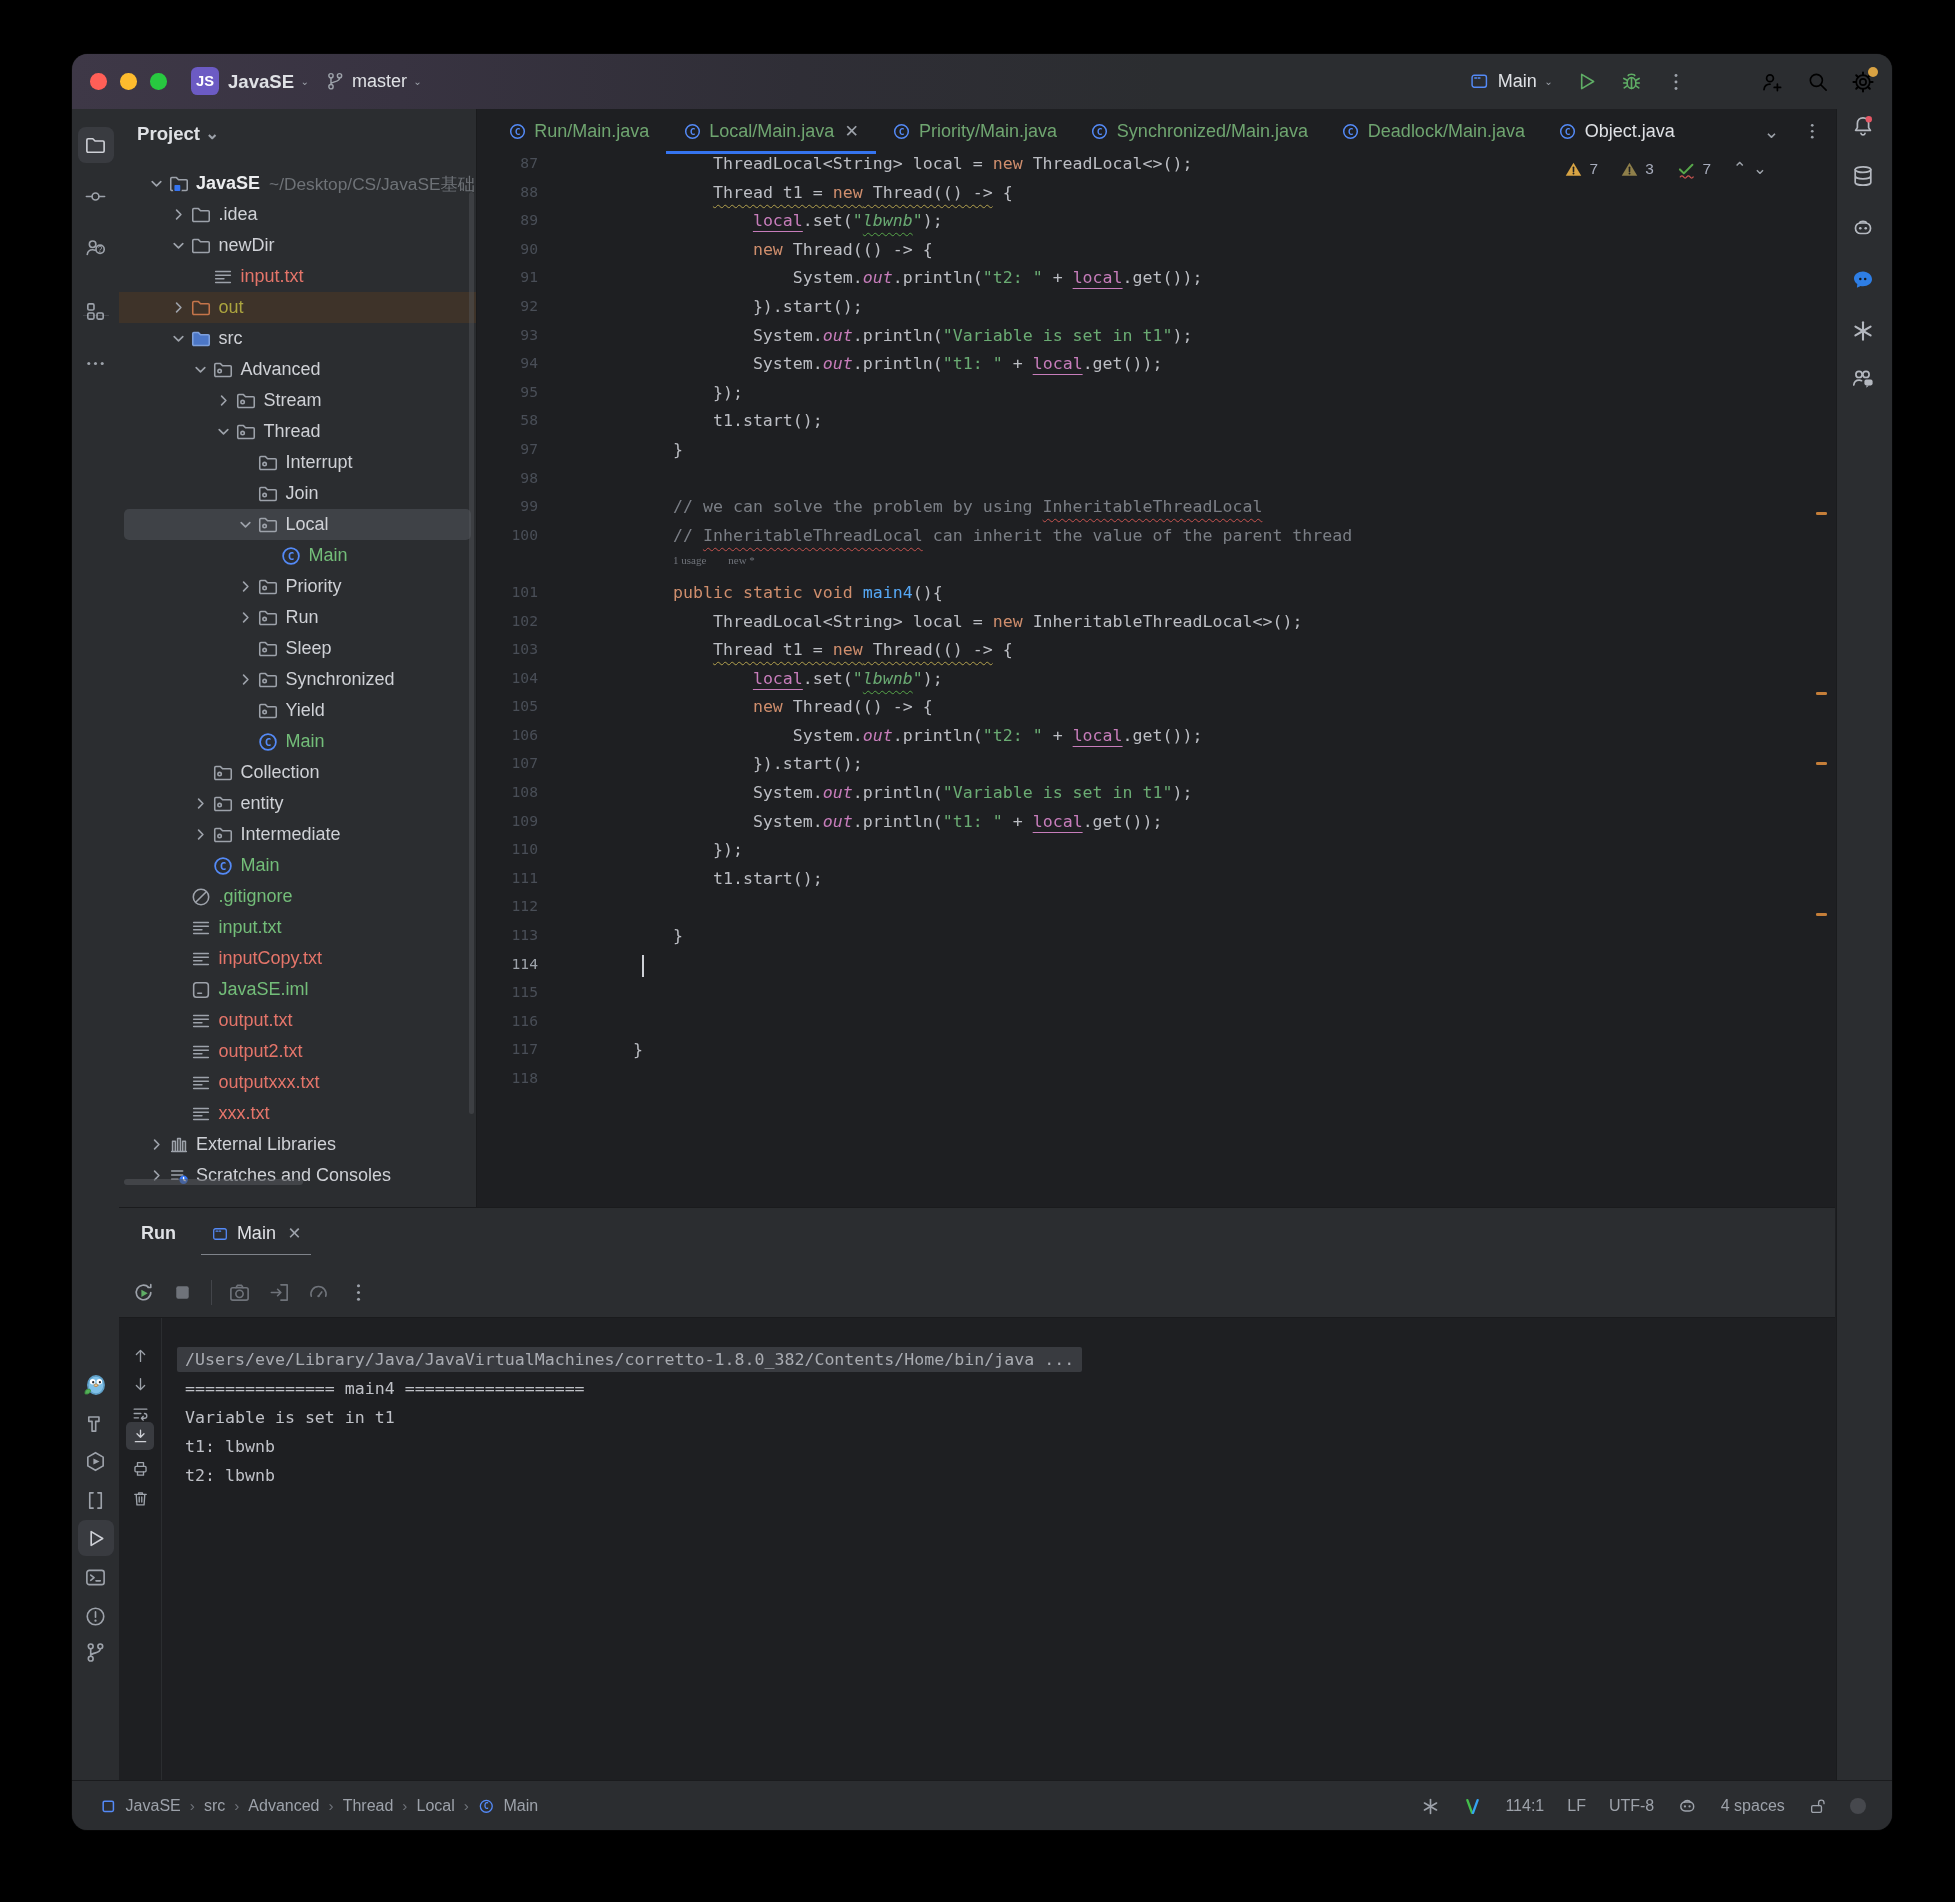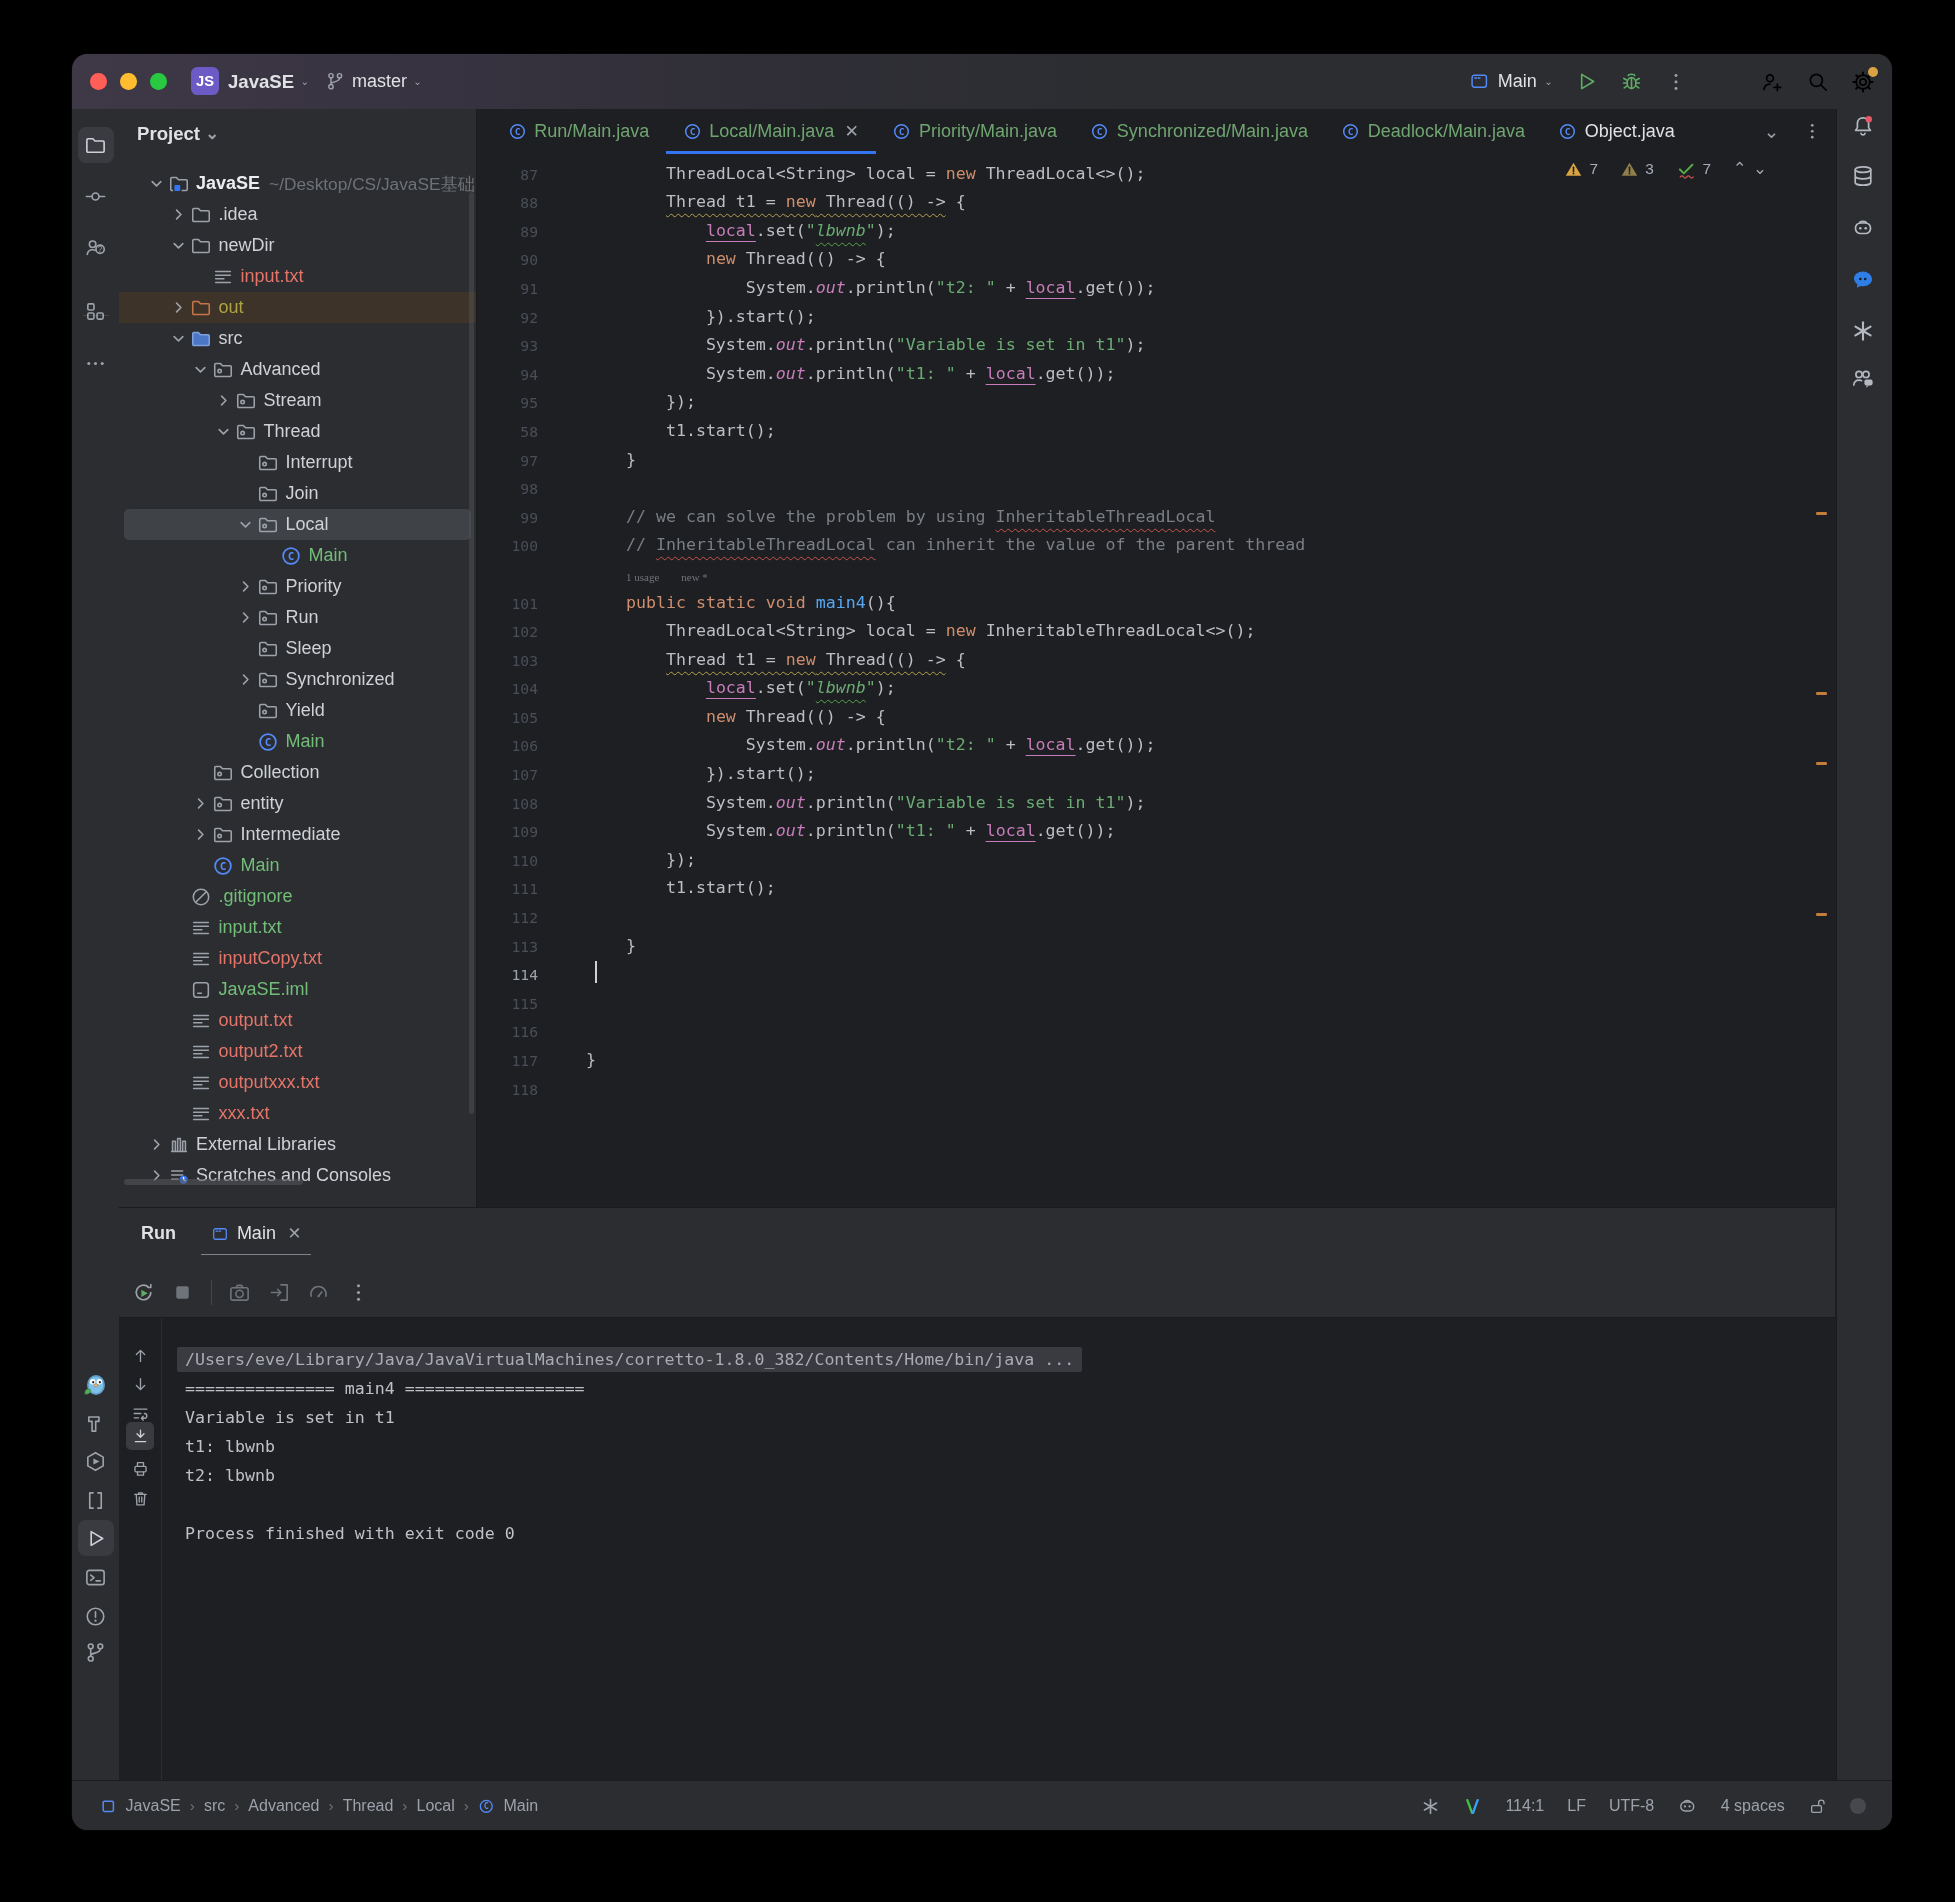--- a/index.html
+++ b/index.html
@@ -56,7 +56,7 @@
   .insp-gap{width:9px;}
   .code{position:absolute;left:0;top:45px;width:1359px;height:1053px;overflow:hidden;
     font-family:"DejaVu Sans Mono",monospace;font-size:16.6px;}
-  .crow-line{display:flex;height:28.6px;align-items:flex-end;}
+  .crow-line{display:flex;height:28.6px;align-items:flex-start;gap:47px;}
   .ln{width:61px;text-align:right;flex:none;color:#494E57;font-size:14.7px;}
   .ln.cur{color:#9DA2AA;}
   .lc{padding-left:48px;white-space:pre;display:flex;align-items:center;}

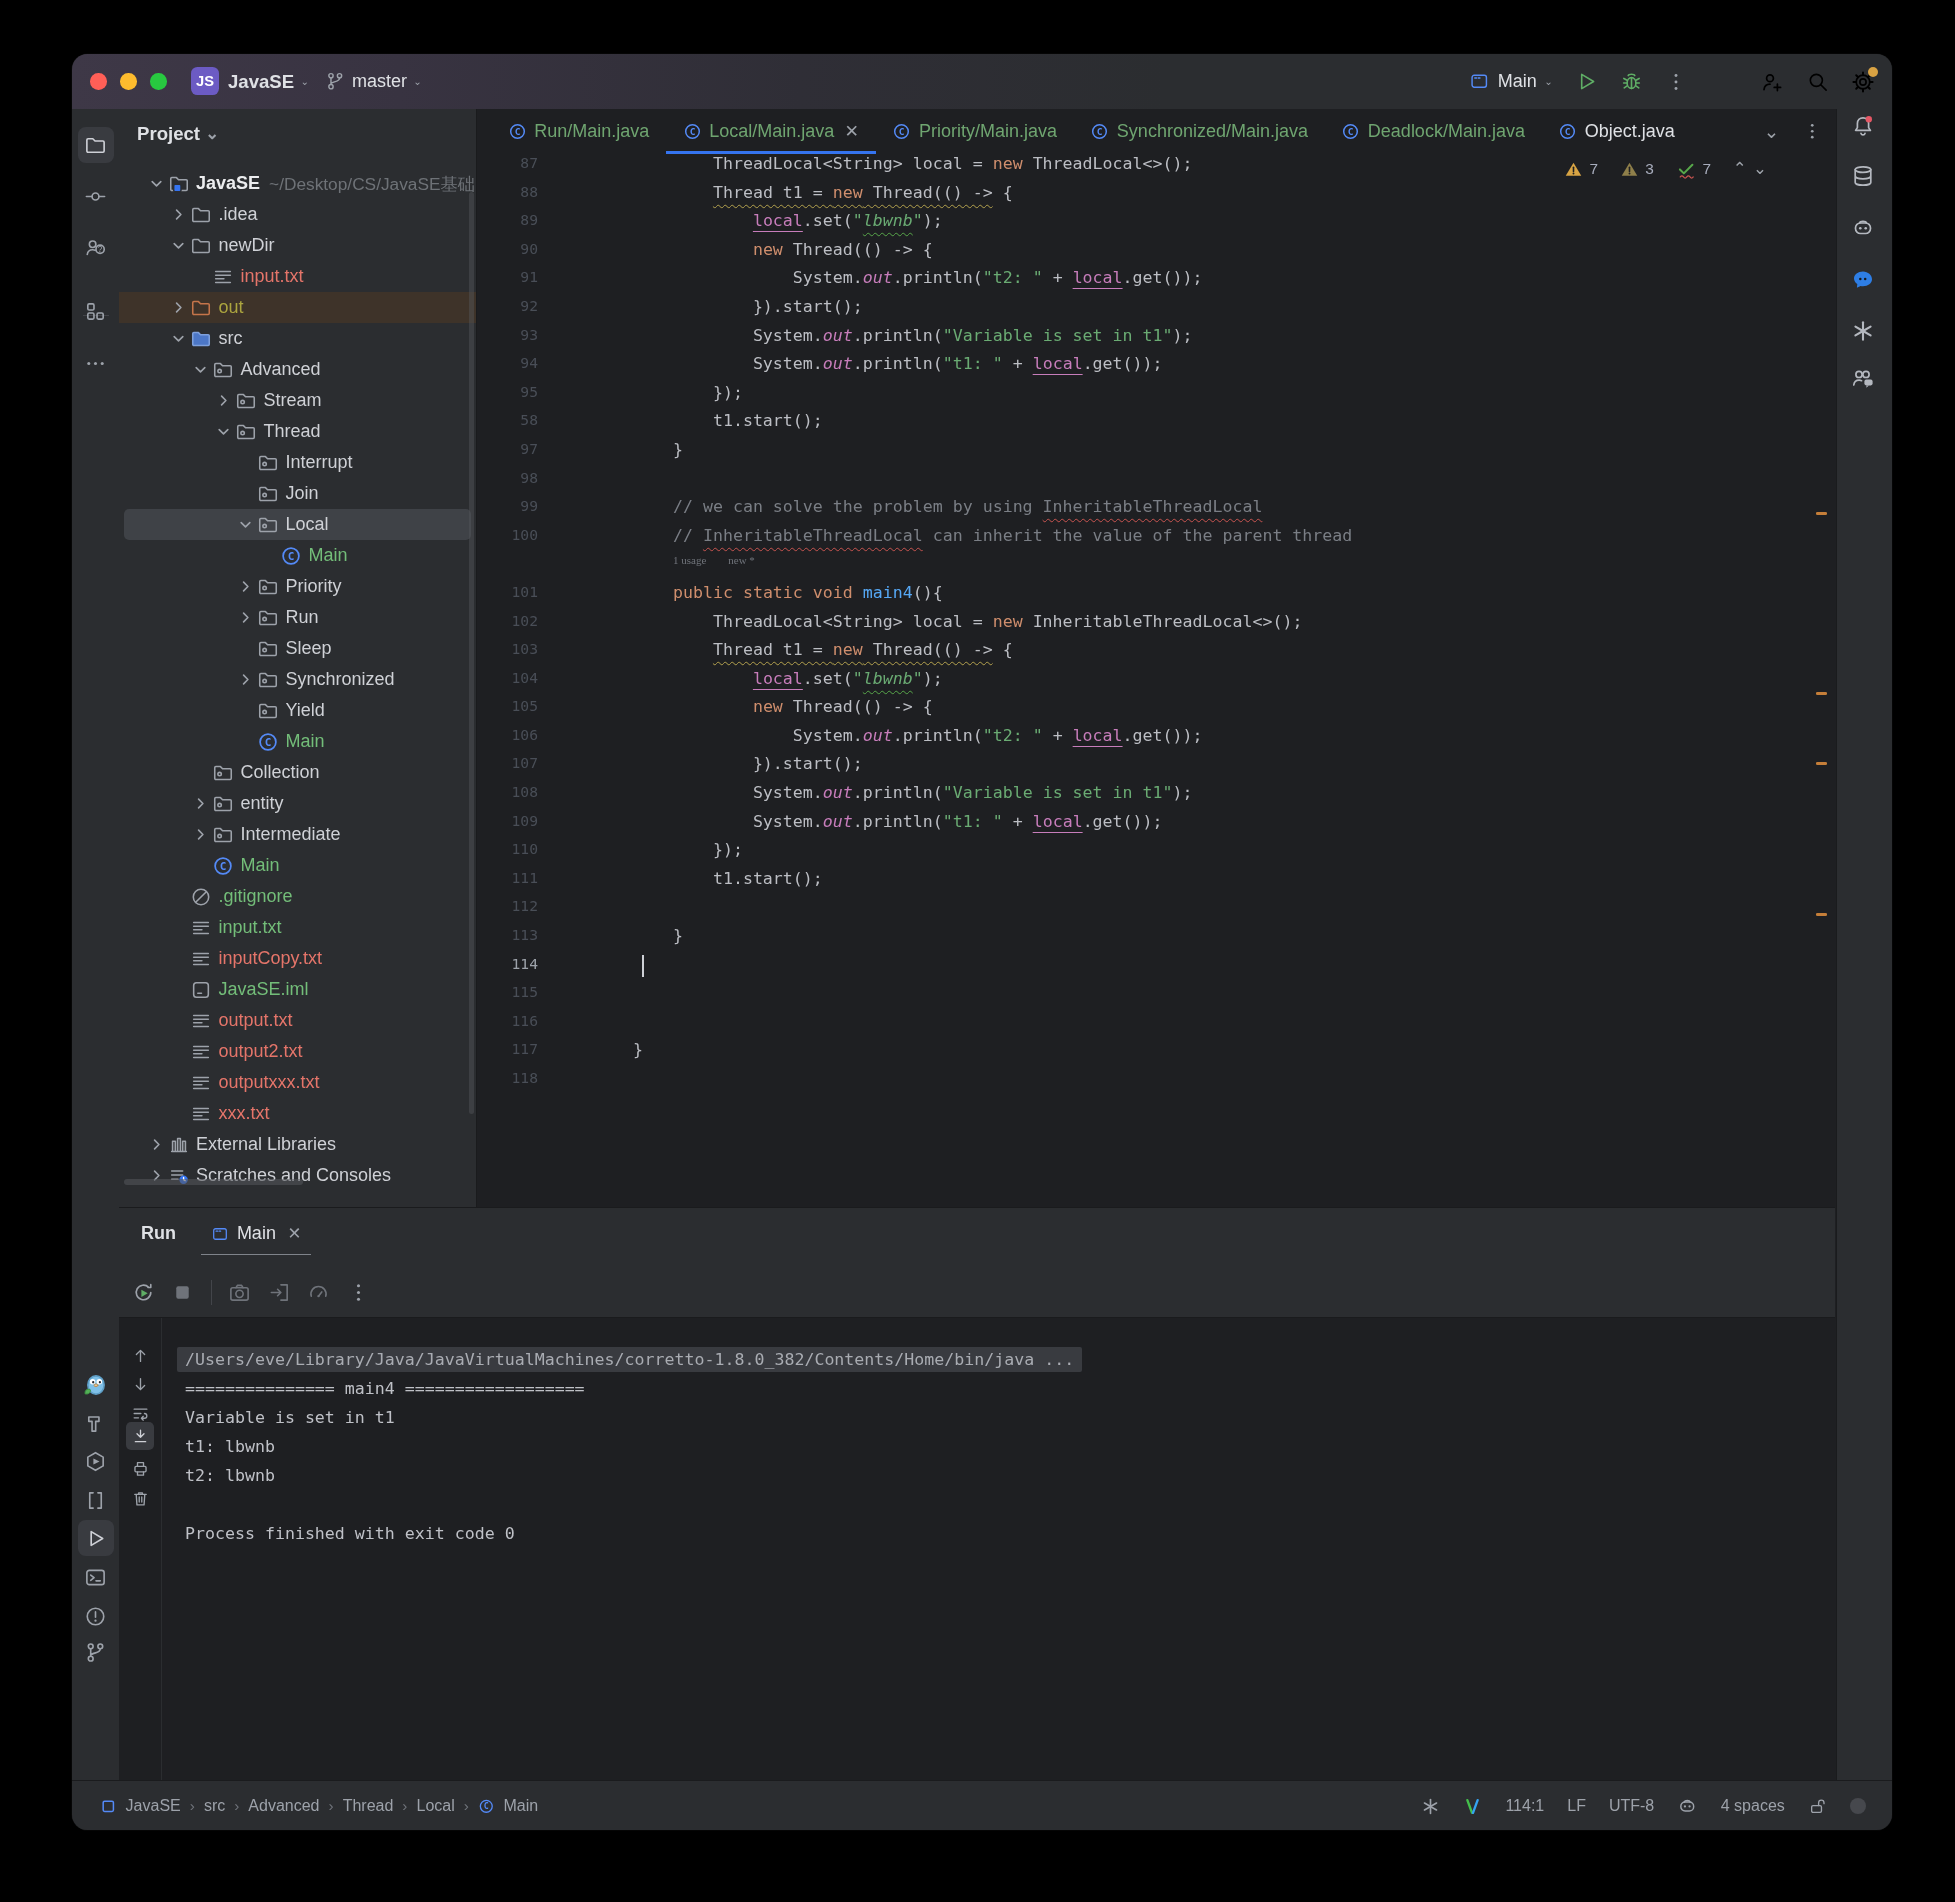--- a/index.html
+++ b/index.html
@@ -1136,7 +1136,6 @@
           <div class="con-row">t1: lbwnb</div>
           <div class="con-row">t2: lbwnb</div>
           <div class="con-row"> </div>
-          <div class="con-row">Process finished with exit code 0</div>
         </div>
     </div>
   </div>

